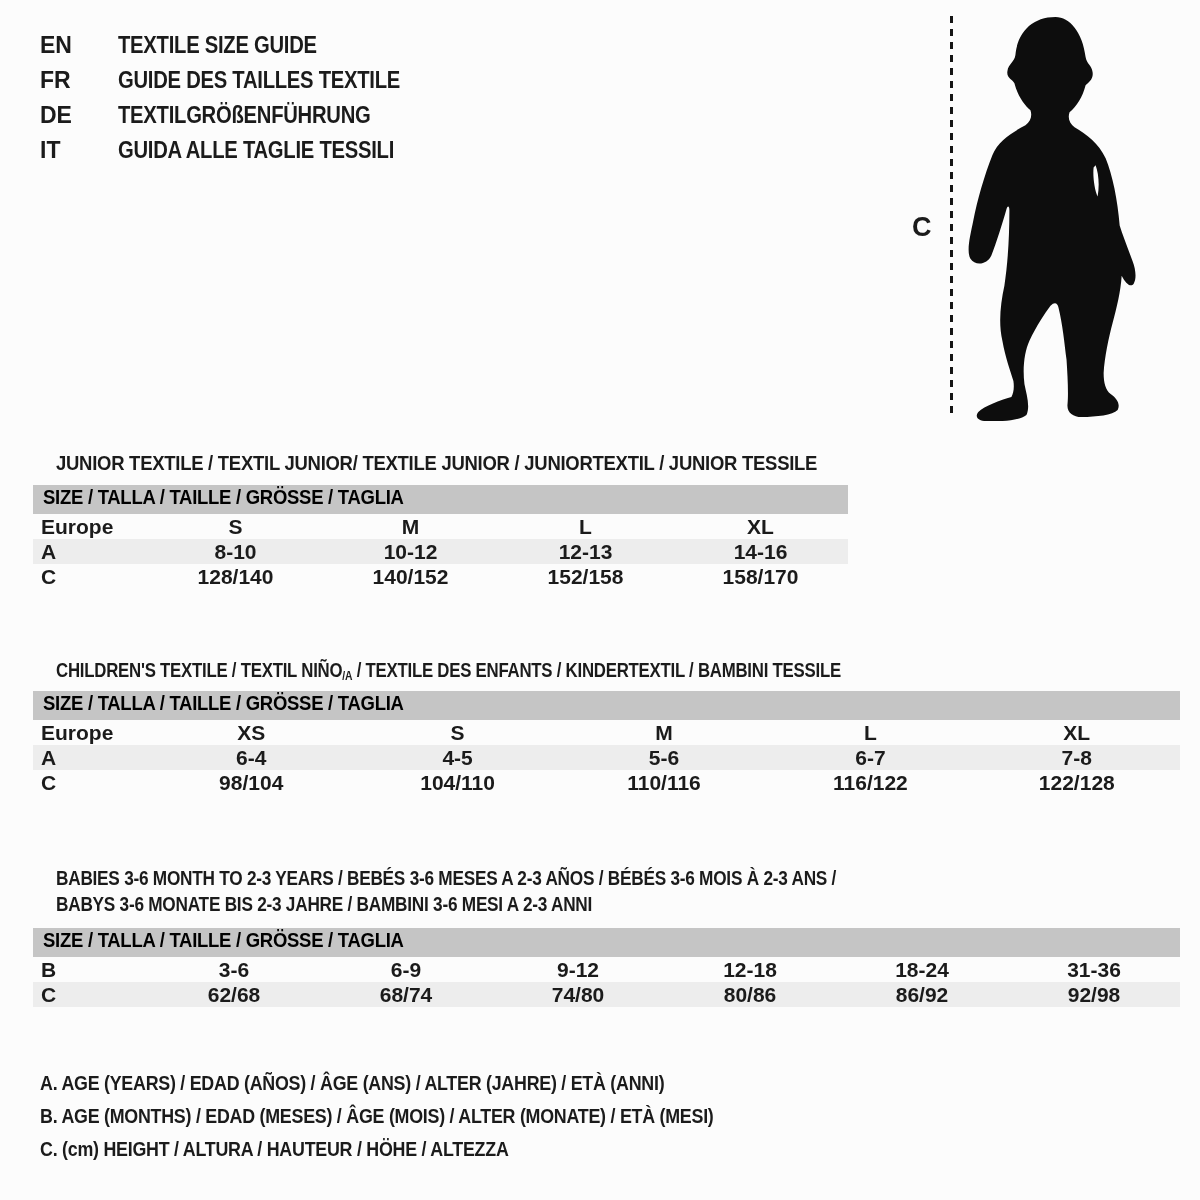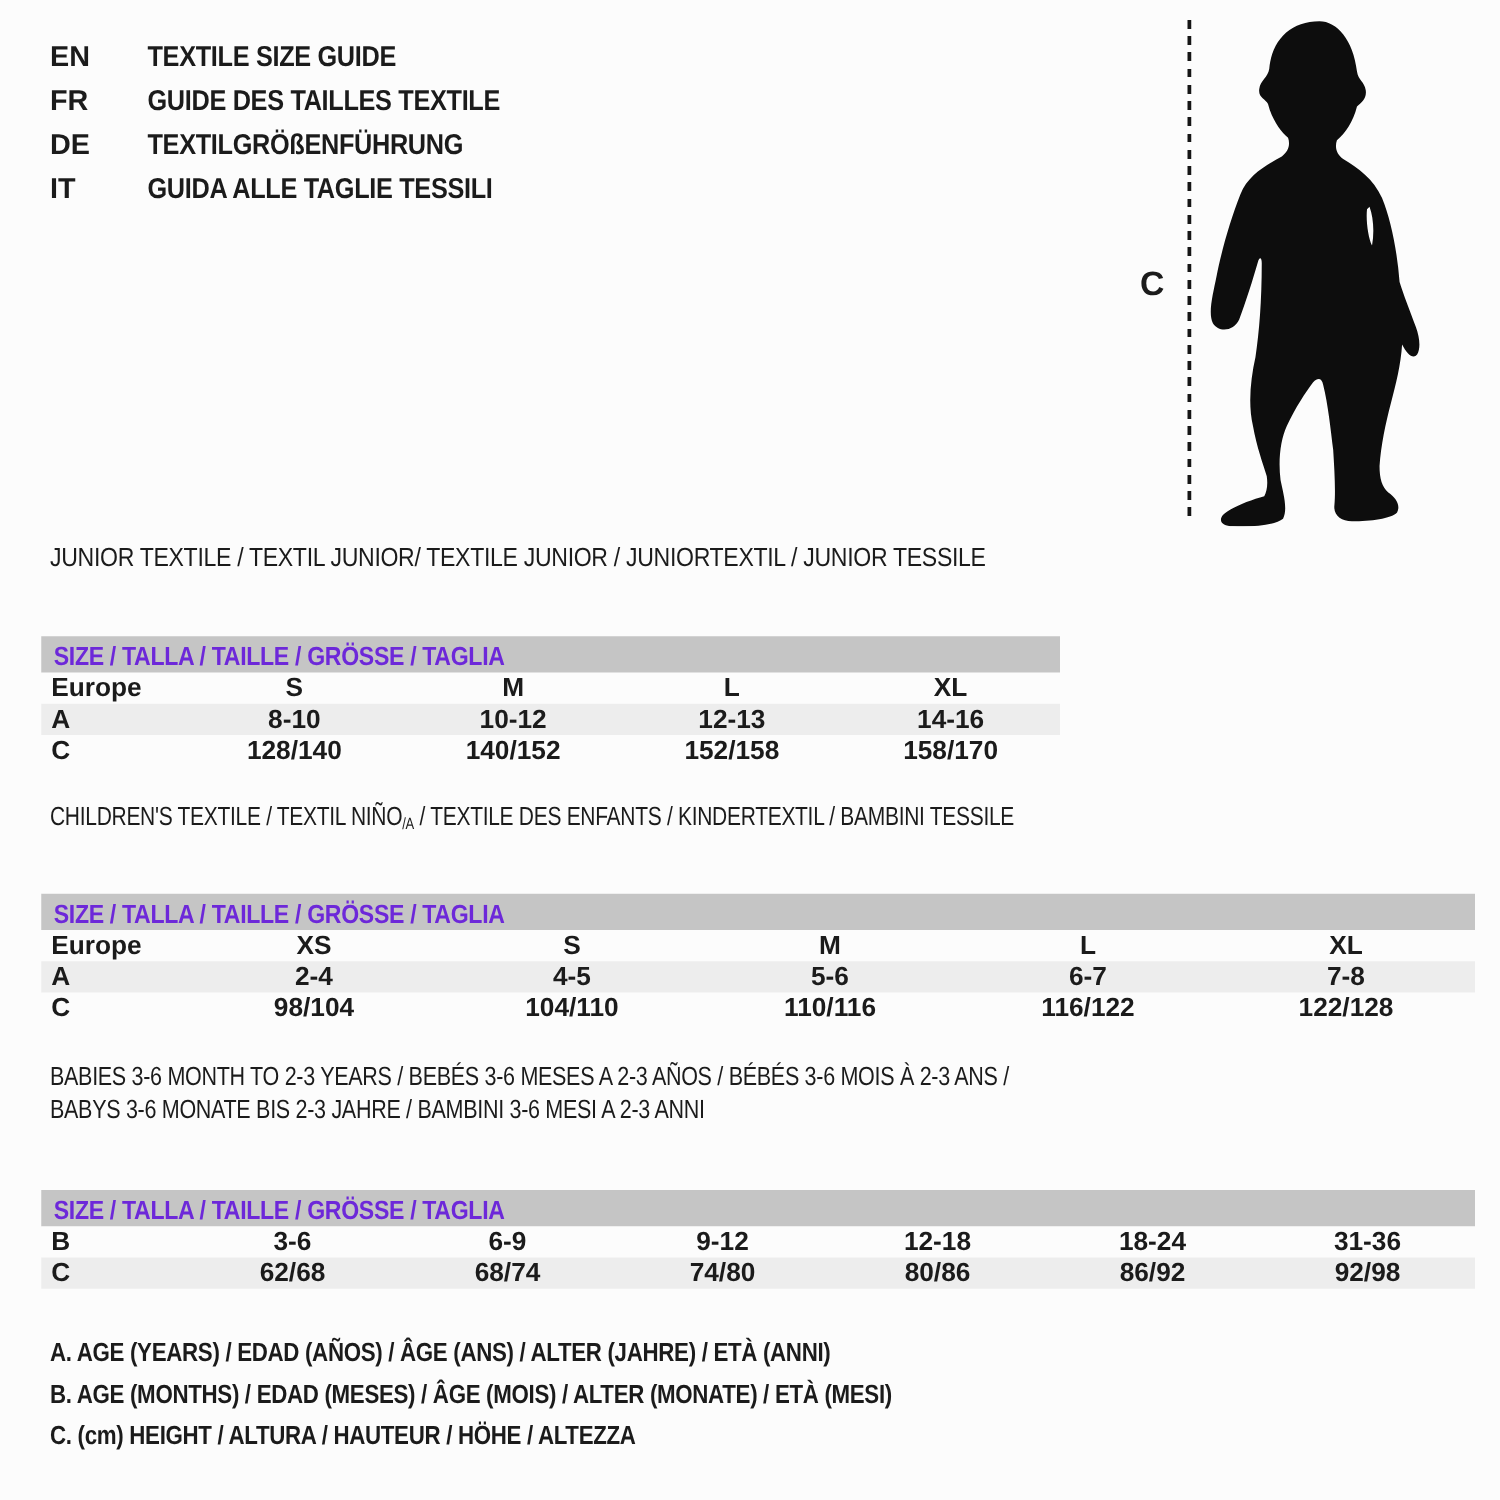--- a/index.html
+++ b/index.html
@@ -48,7 +48,7 @@
   .silhouette{position:absolute;left:962px;top:15px;}
 
   
-  .sec-title{position:absolute;margin:0;font-size:21px;line-height:26px;font-weight:400;}
+  .sec-title{position:absolute;margin:16px;font-size:21px;line-height:26px;font-weight:700;}
   .sub{font-size:13px;vertical-align:baseline;position:relative;top:3px;}
 
   .size-table{position:absolute;}

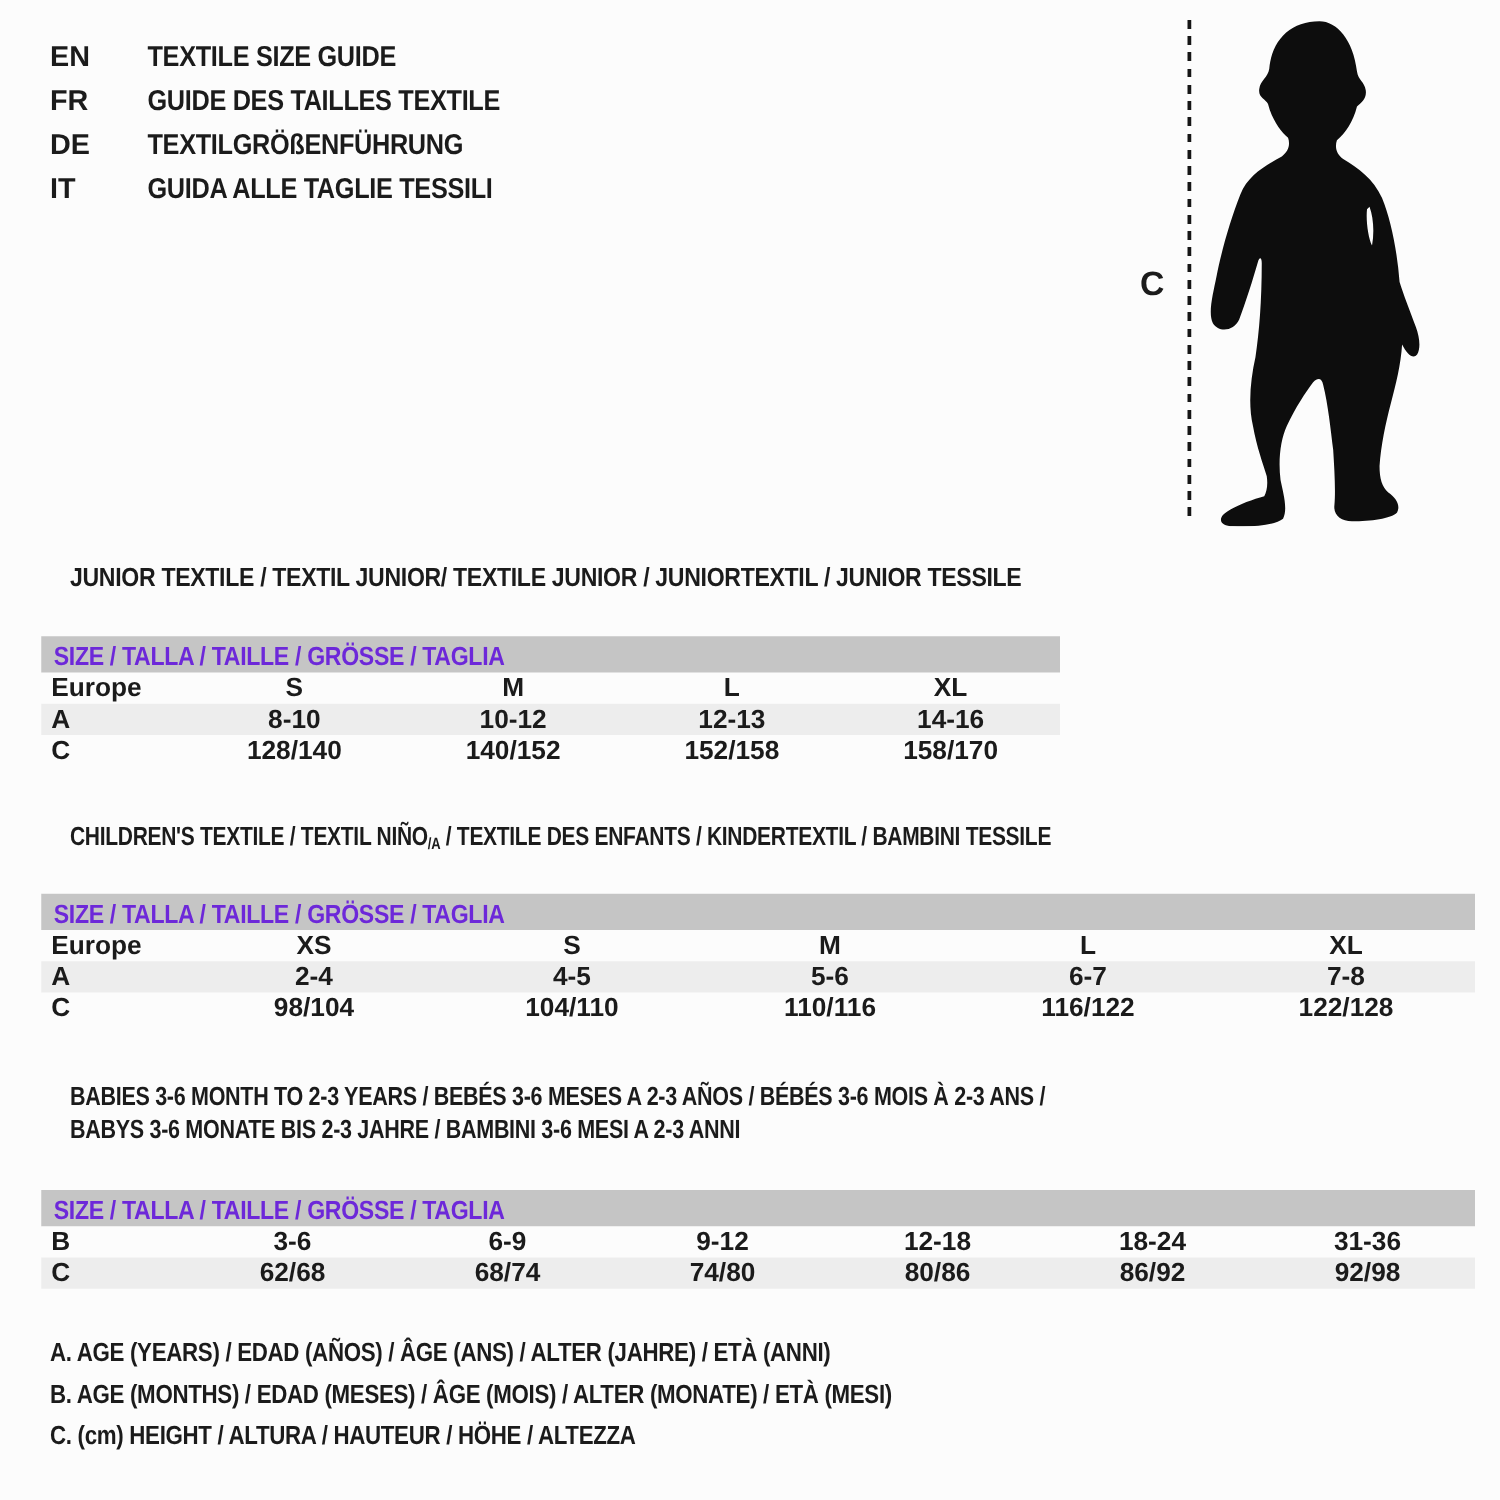--- a/index.html
+++ b/index.html
@@ -57,8 +57,8 @@
   .t3{left:33px;top:928px;width:1147px;}
   .bar{
     background:var(--table-header-bg);
-    height:29px;display:flex;align-items:flex-end;
-    padding-left:10px;font-size:21px;color:#6d28d9;margin-top:24px;
+    height:29px;display:flex;align-items:flex-start;
+    padding-left:10px;font-size:21px;color:#000000;
   }
   .trow{display:grid;align-items:center;height:25px;font-size:21px;}
   .t1 .trow{grid-template-columns:115px repeat(4,1fr);}

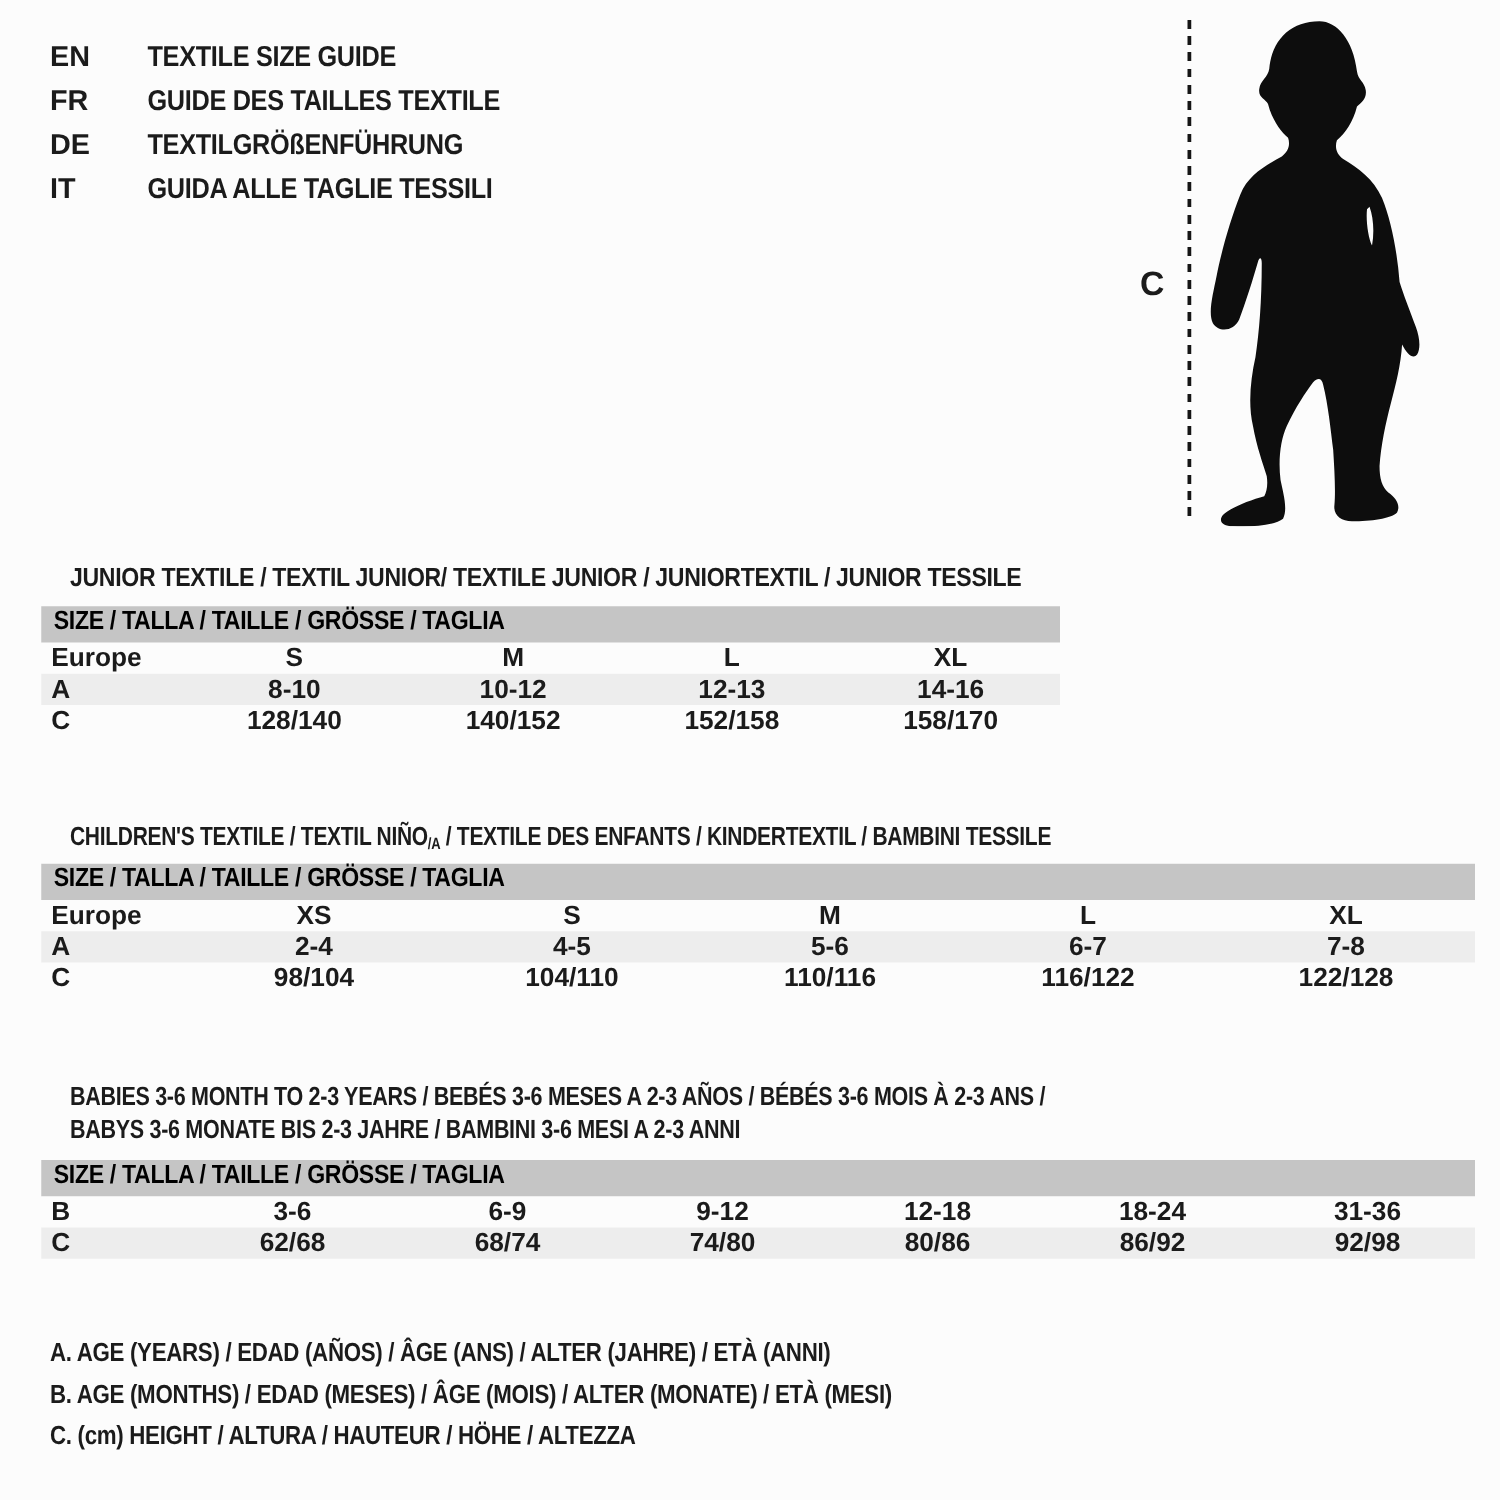--- a/index.html
+++ b/index.html
@@ -195,7 +195,7 @@
     </div>
     <div class="trow alt">
       <div class="rlabel">A</div>
-      <div class="cell">2-4</div>
+      <div class="cell">6-4</div>
       <div class="cell">4-5</div>
       <div class="cell">5-6</div>
       <div class="cell">6-7</div>

